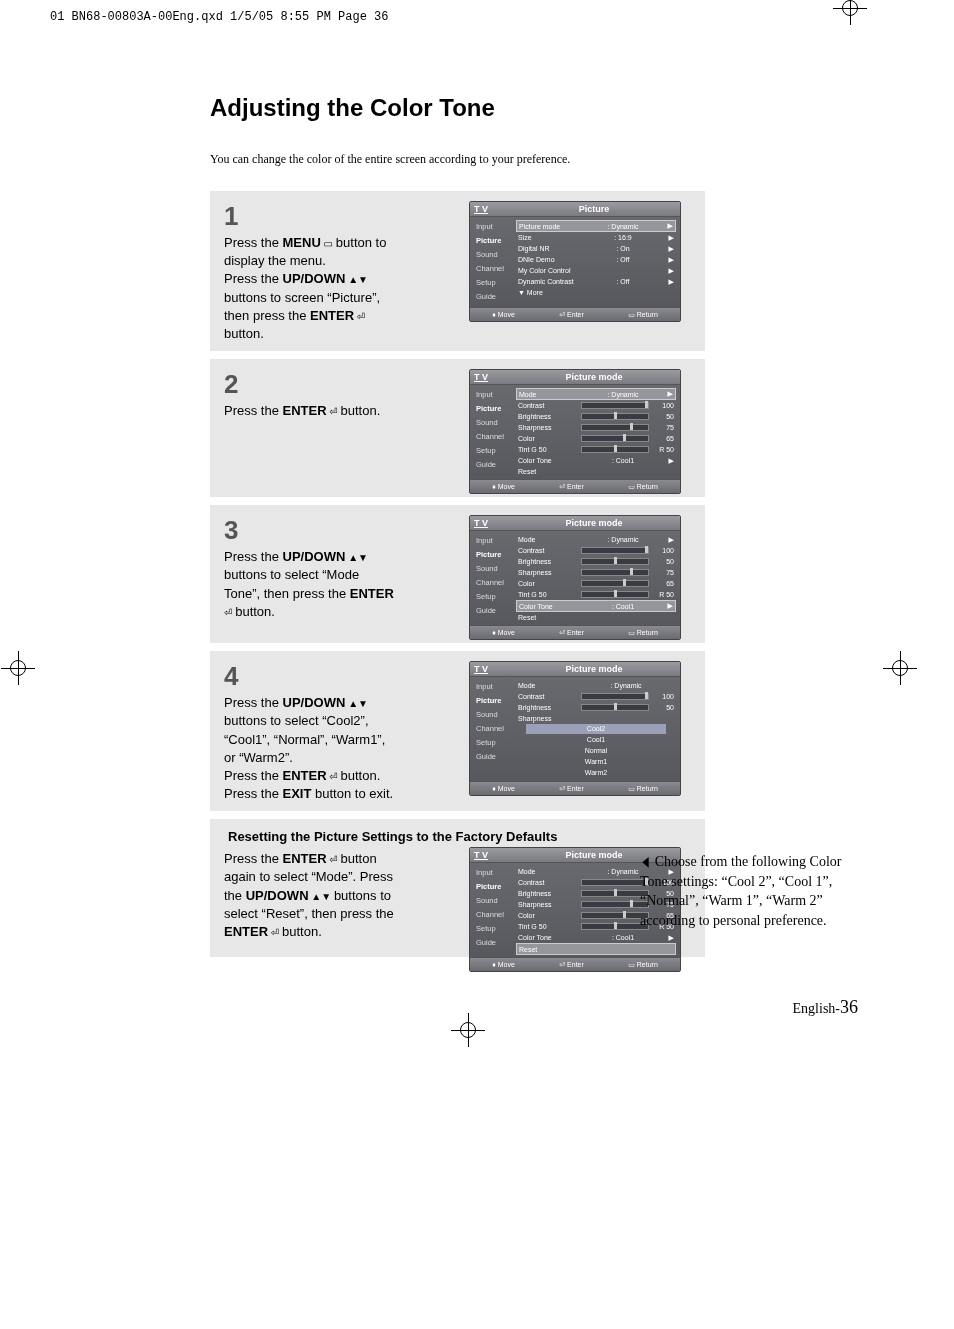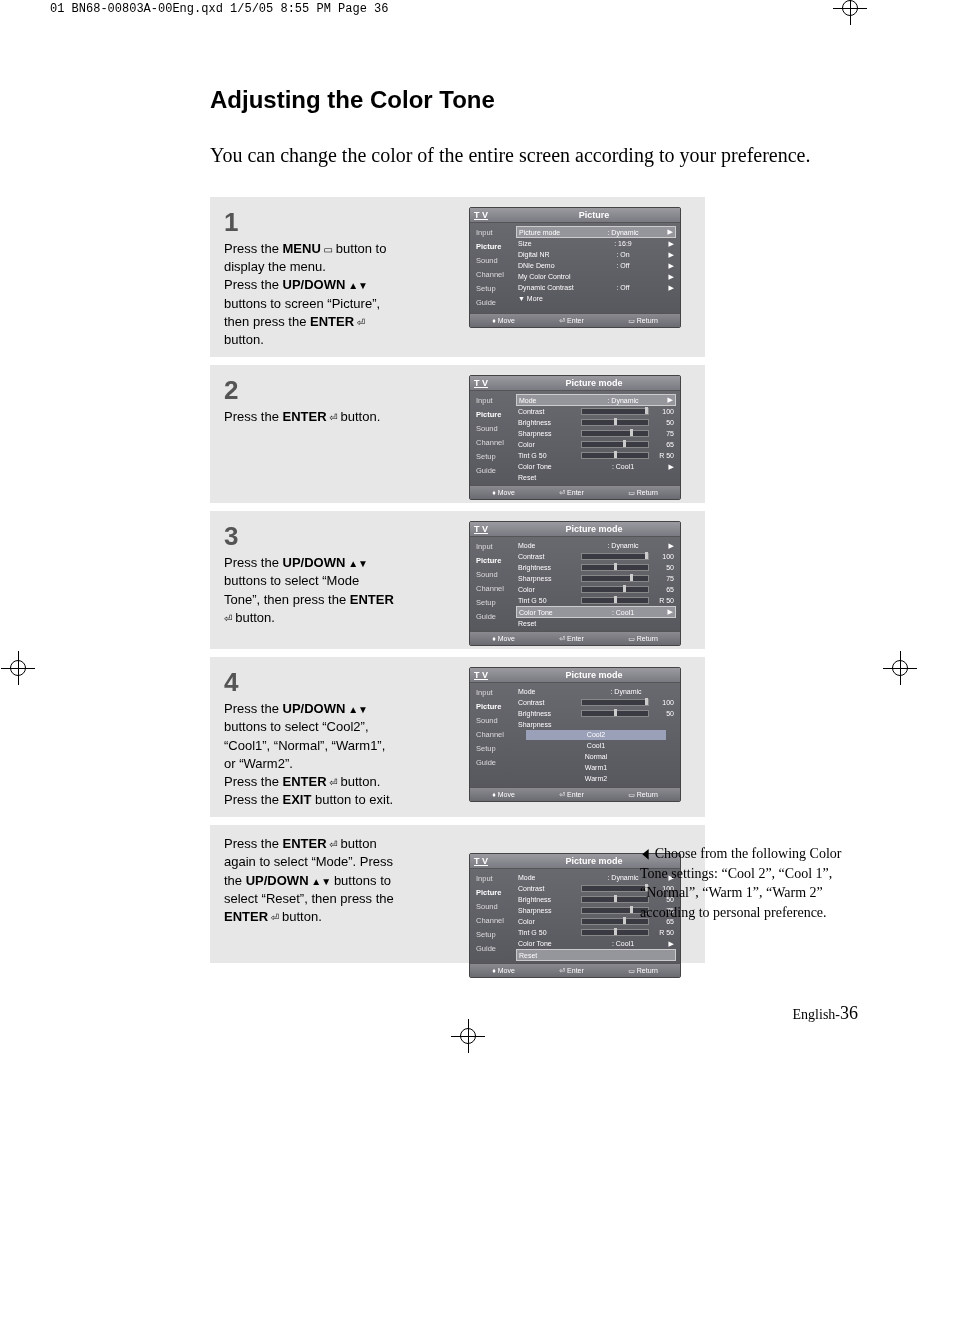--- a/index.html
+++ b/index.html
@@ -13,7 +13,7 @@
   .page {
     width: 918px;
     position: relative;
-    padding: 2px 0 40px 0;
+    padding: 10px 0 40px 0;
     box-sizing: border-box;
   }
   .print-header {

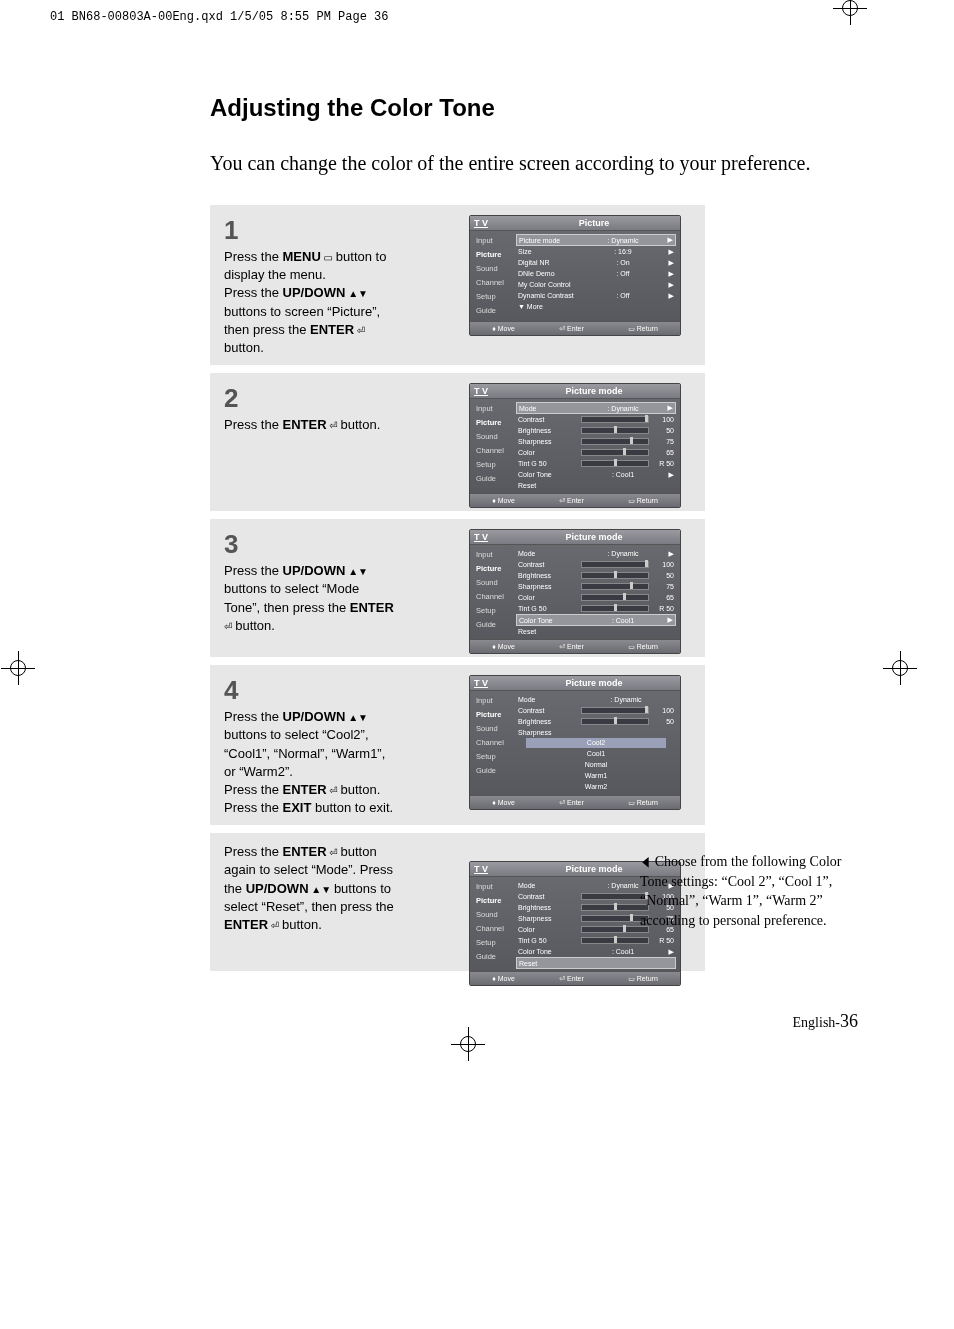--- a/index.html
+++ b/index.html
@@ -61,9 +61,9 @@
     margin: 0 0 30px 120px;
   }
   .intro {
-    margin: 0 0 30px 120px;
+    margin: 0 0 24px 120px;
     font-family: Georgia, 'Times New Roman', serif;
-    font-size: 20px;
+    font-size: 12px;
   }
   .steps {
     margin-left: 120px;

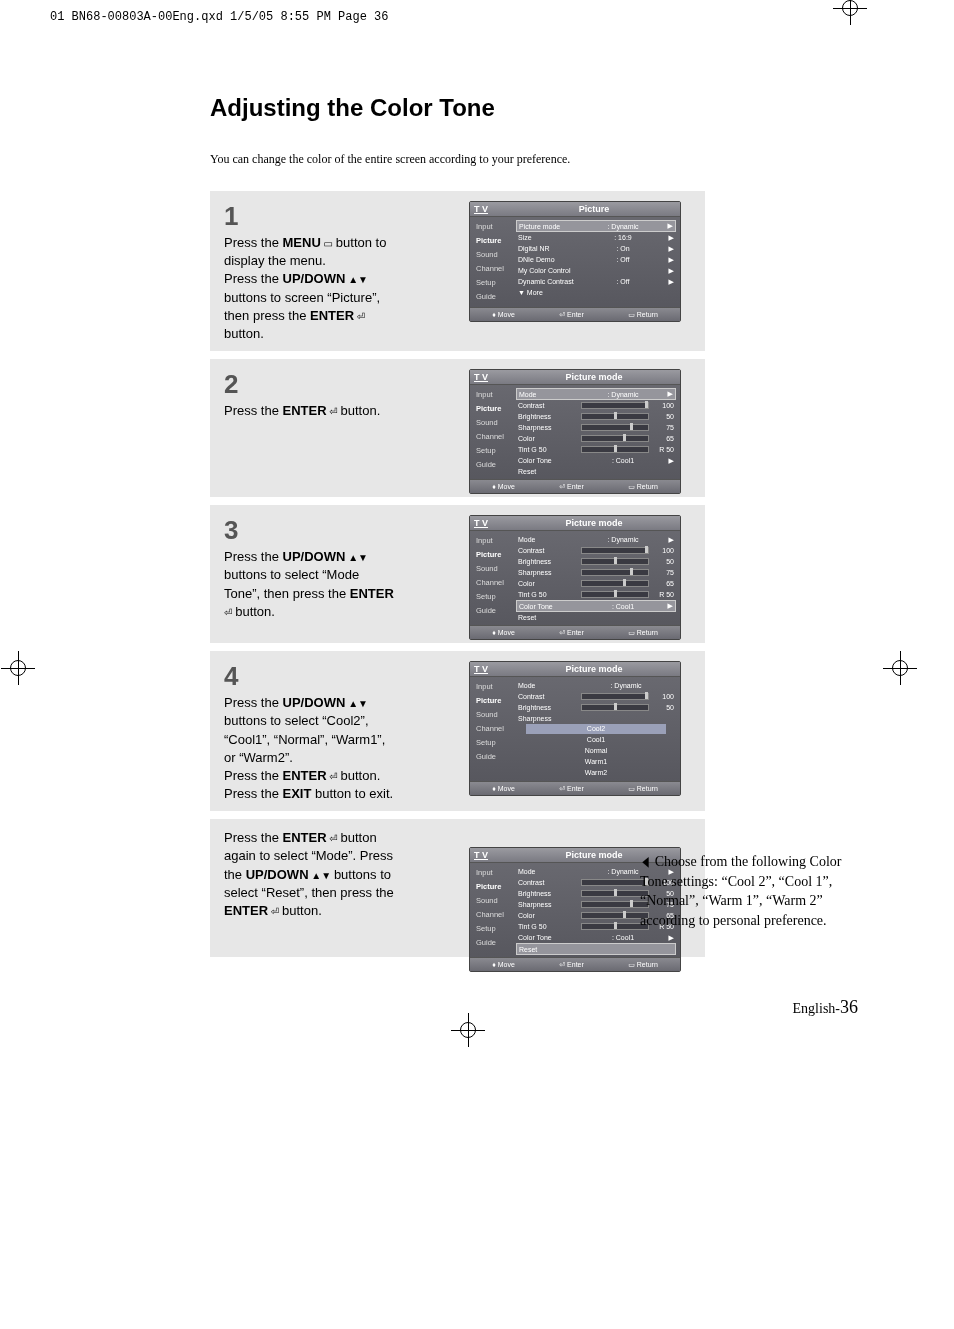--- a/index.html
+++ b/index.html
@@ -511,6 +511,7 @@
       </div>
 
       <div class="step">
+        <div class="step-subtitle">Resetting the Picture Settings to the Factory Defaults</div>
         <div class="step-text">
           <span>Press the </span><b>ENTER</b><span class="glyph"> ⏎ </span><span> button again to select “Mode”. Press the </span><b>UP/DOWN</b><span class="glyph"> ▲▼ </span><span> buttons to select “Reset”, then press the </span><b>ENTER</b><span class="glyph"> ⏎ </span><span> button.</span>
         </div>

